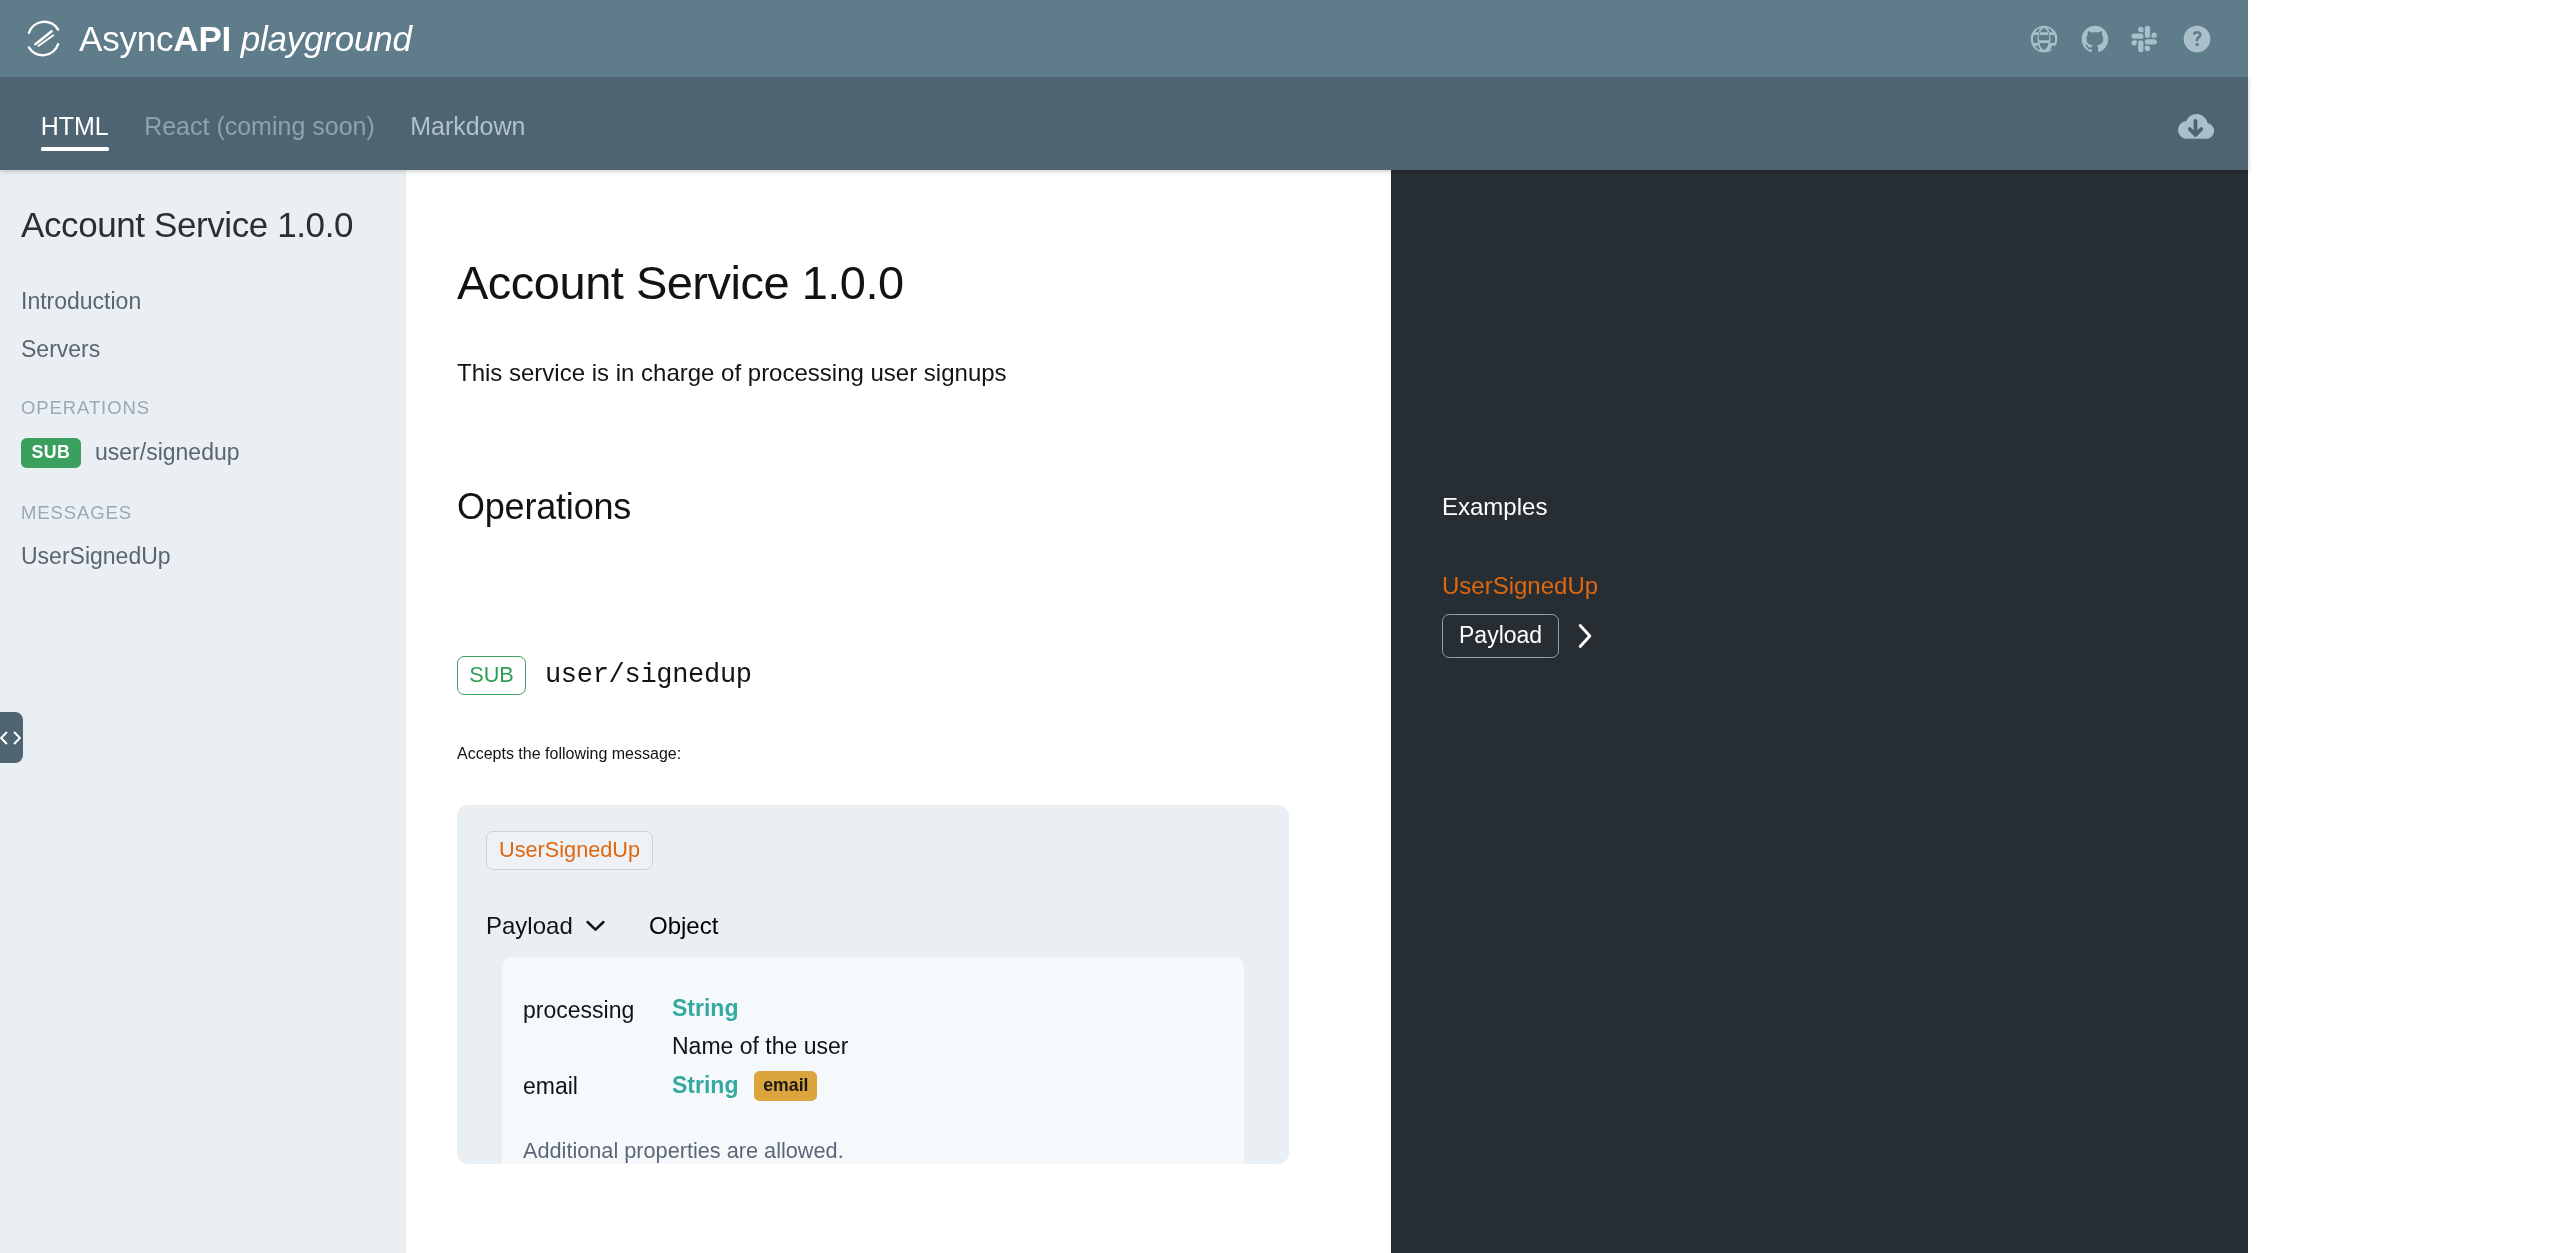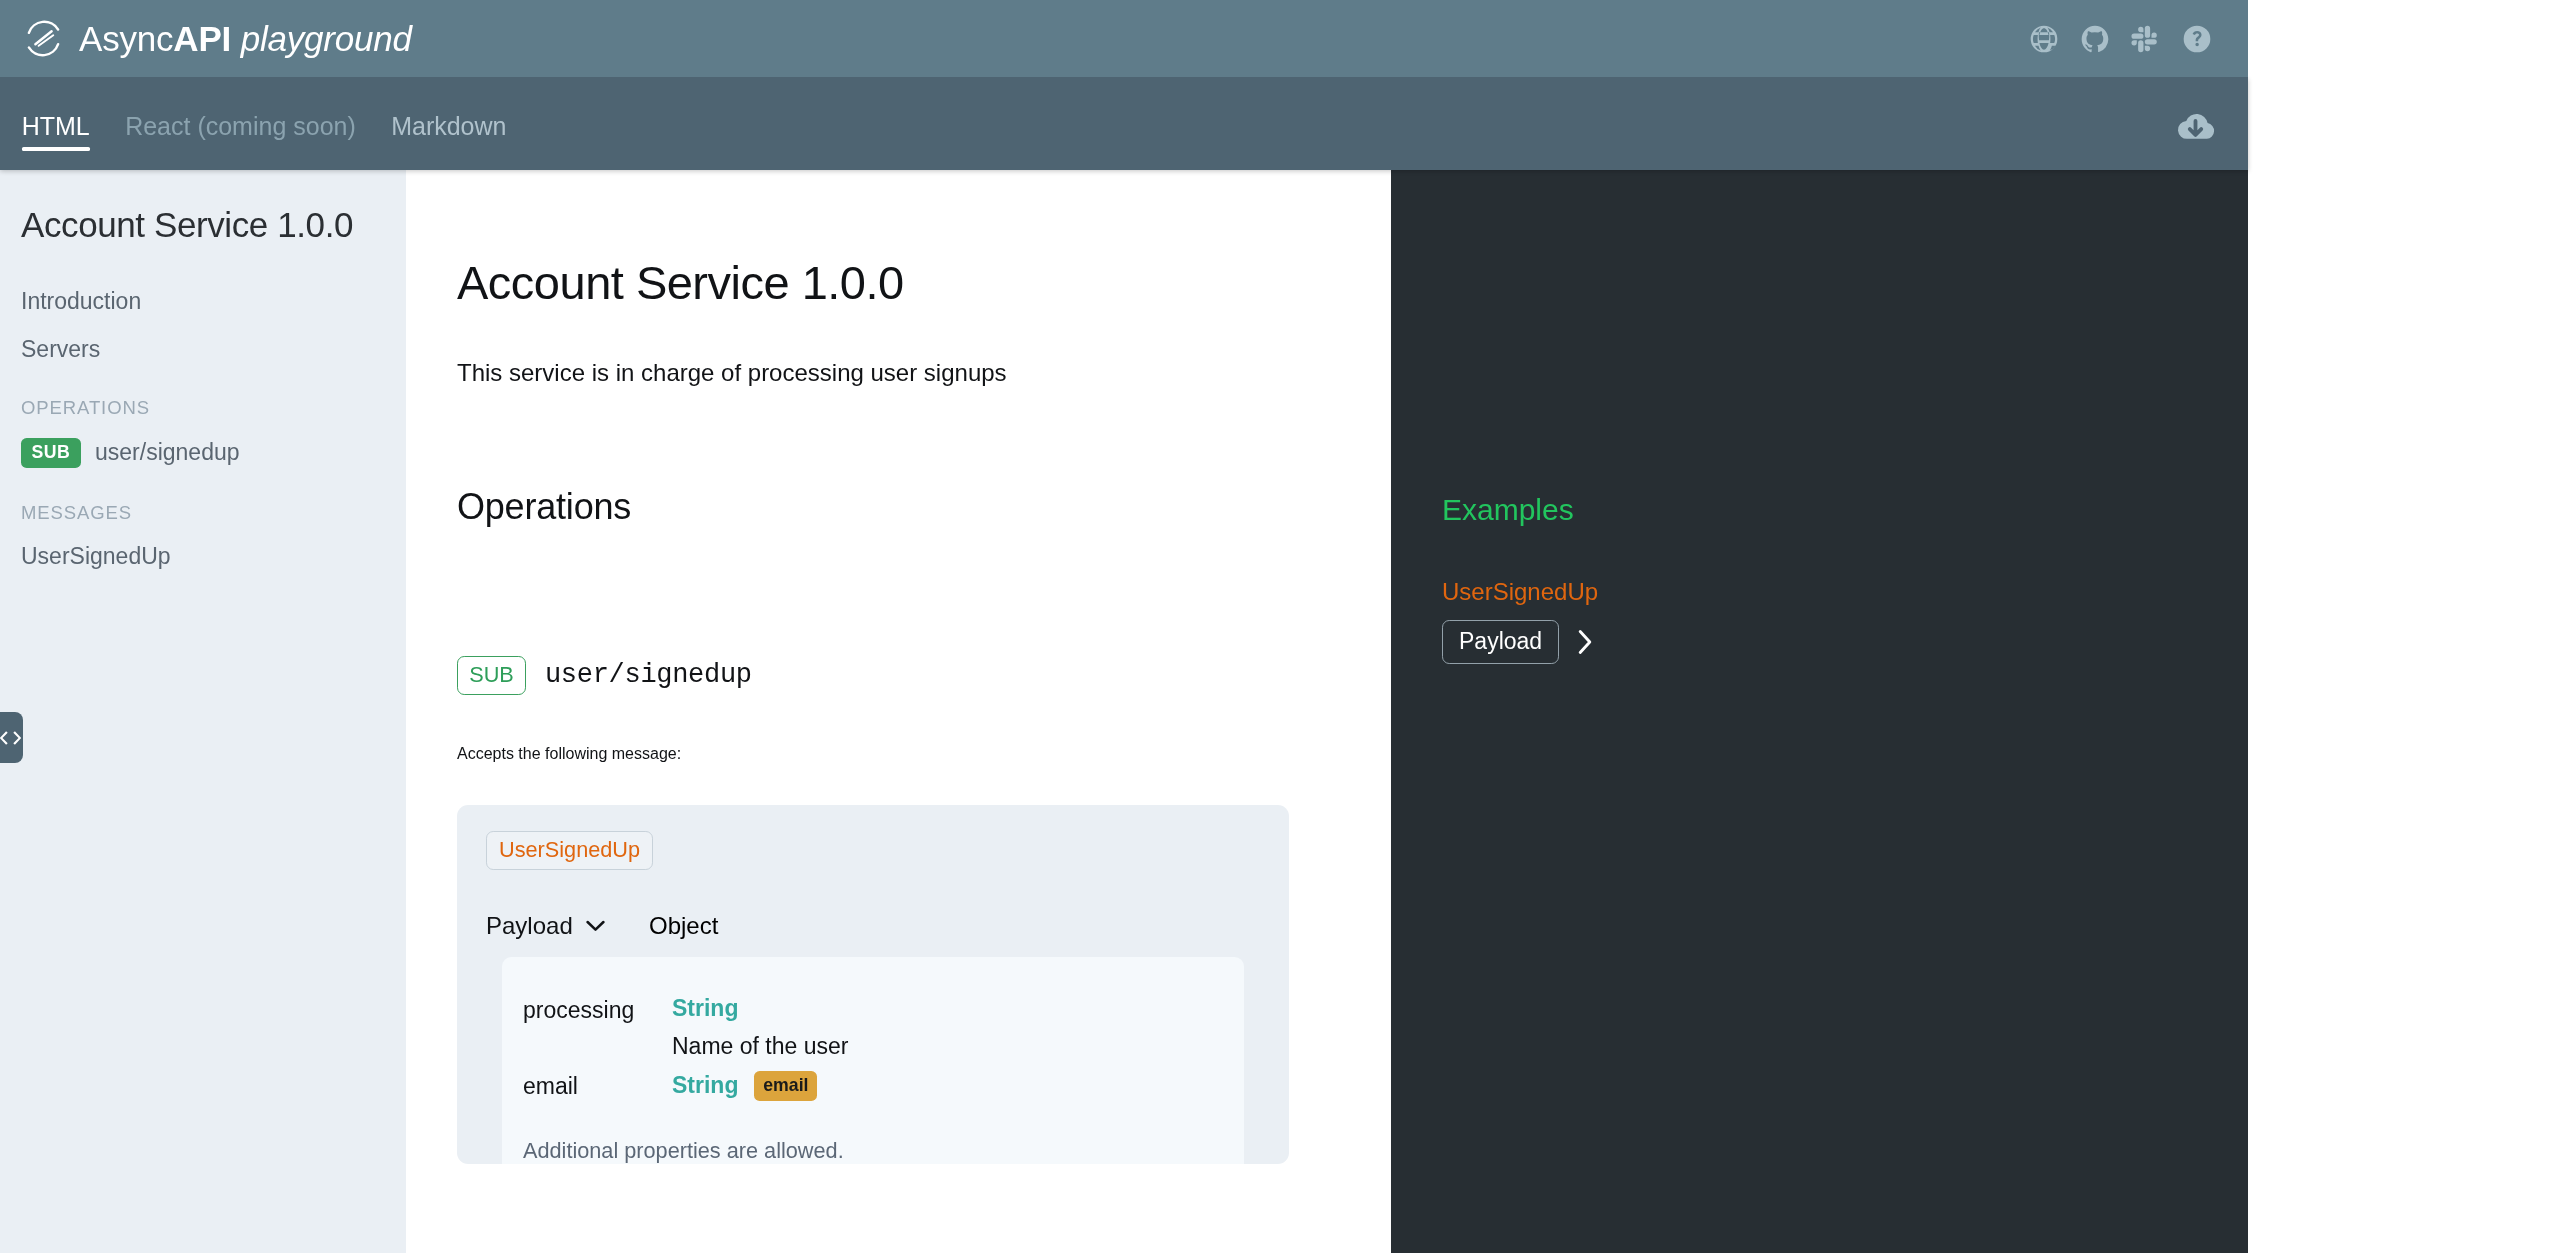--- a/index.html
+++ b/index.html
@@ -49,7 +49,7 @@
     z-index: 5;
     box-shadow: 0 2.4px 4.8px rgba(0,0,0,0.22);
   }
-  .tabs { display: flex; align-items: flex-start; height: 100%; padding-left: 4px; }
+  .tabs { display: flex; align-items: flex-start; height: 100%; padding-left: 23px; }
   .tab {
     position: relative;
     padding: 37px 17.7px 0 17.7px;

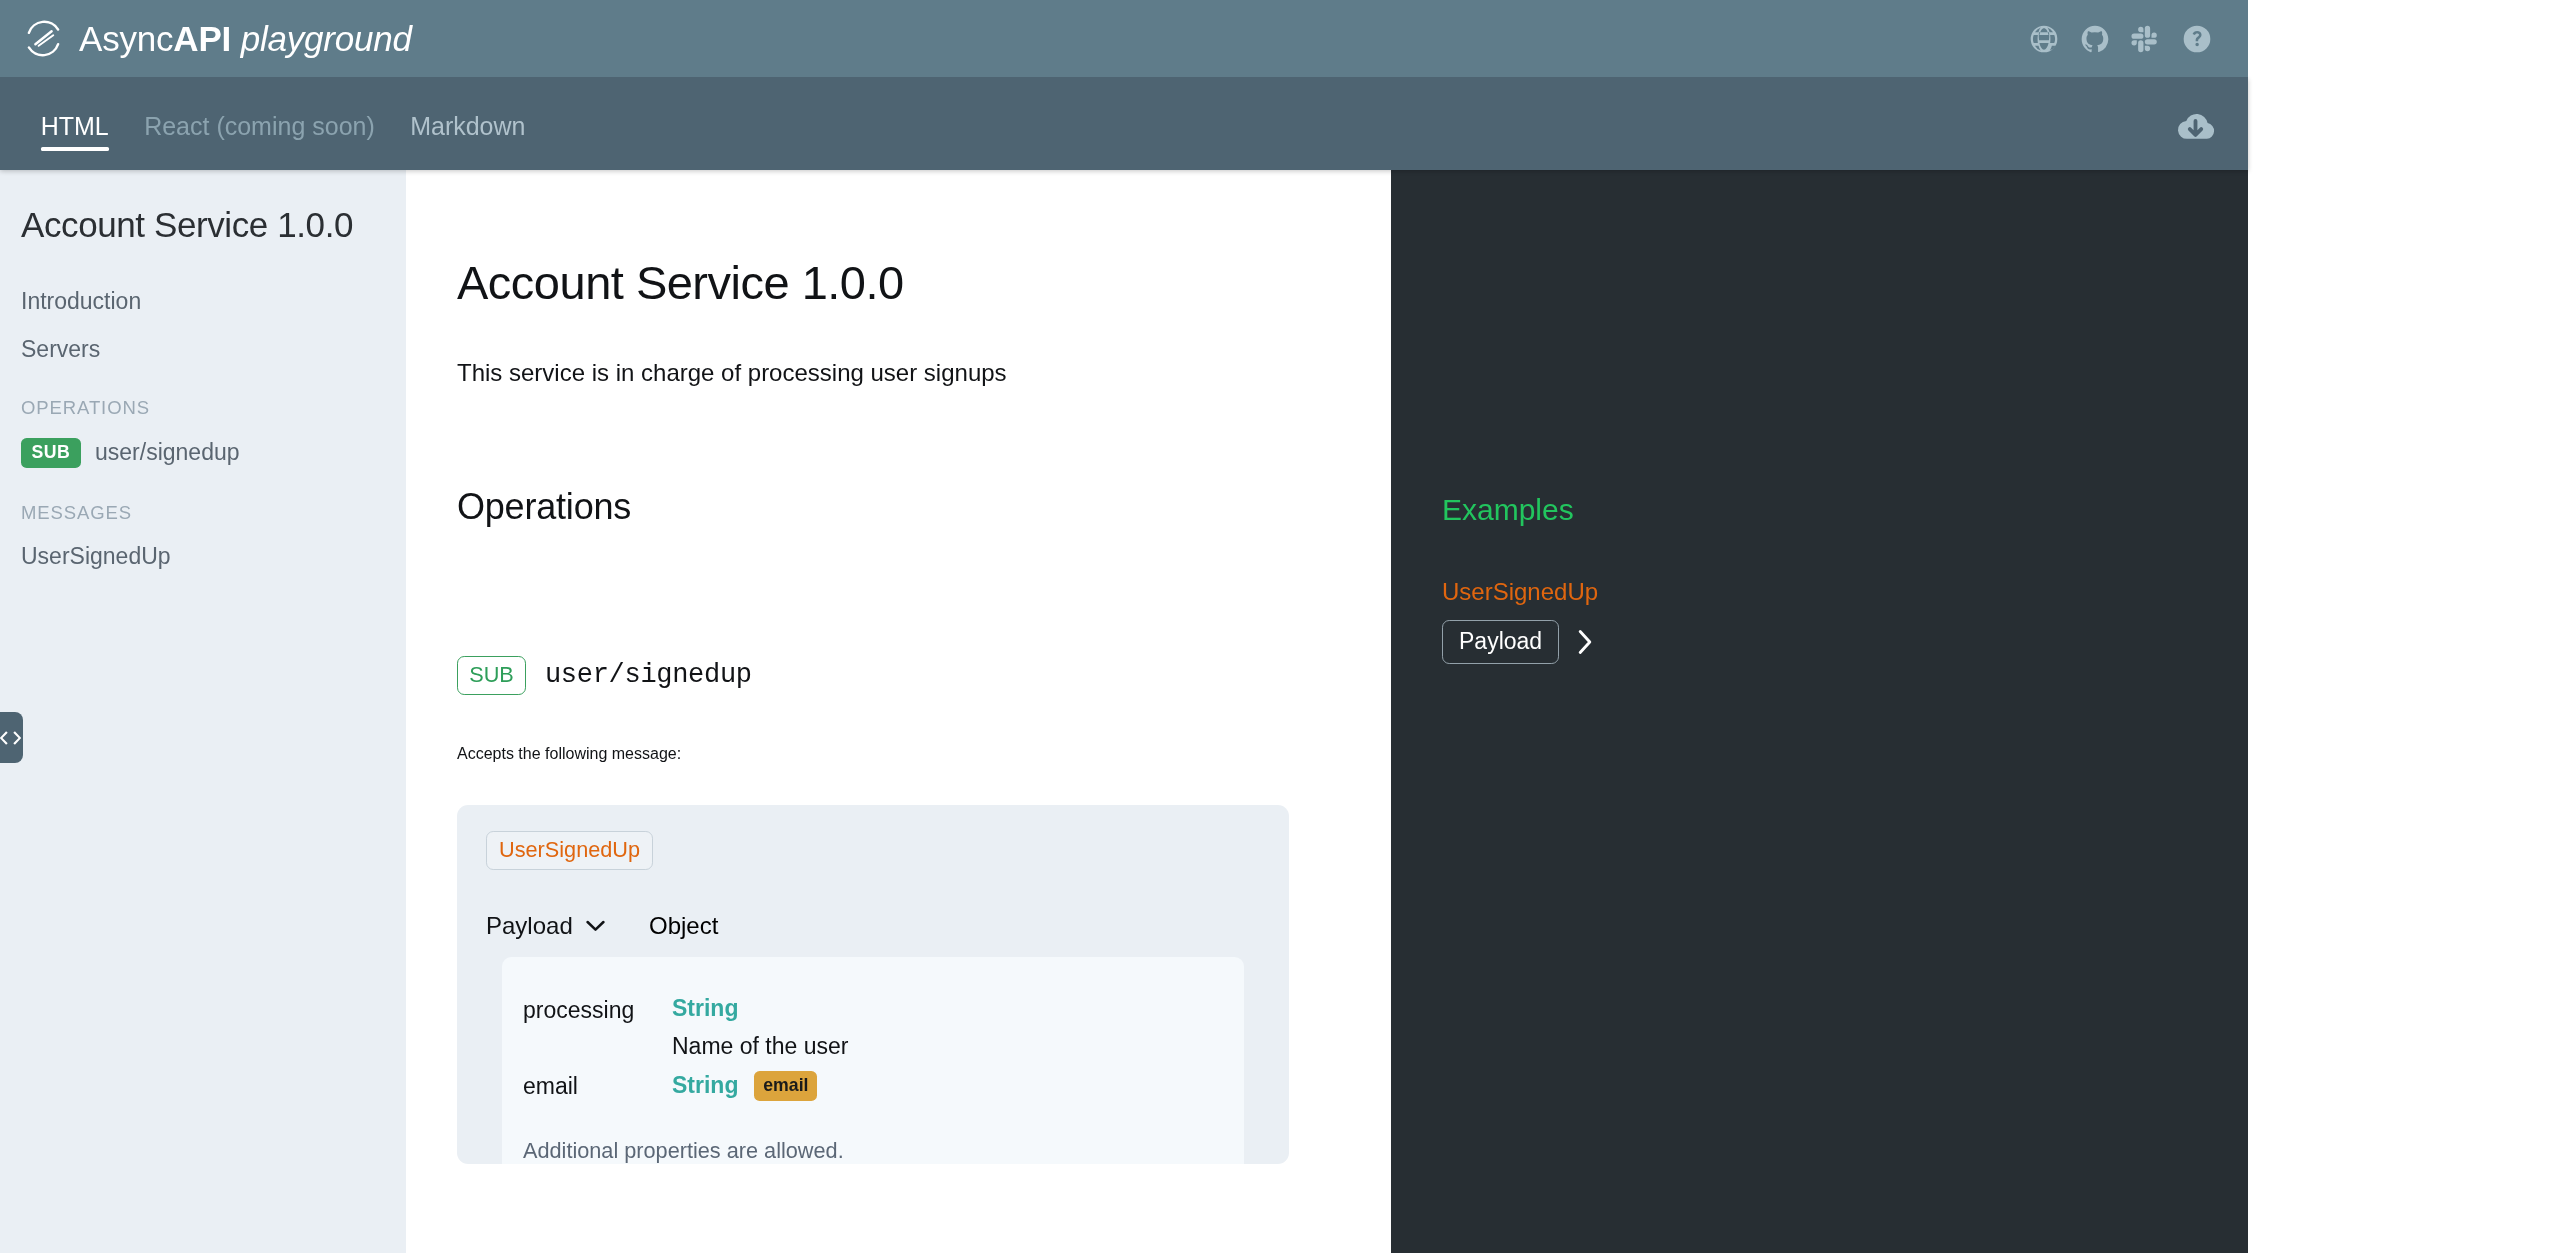--- a/index.html
+++ b/index.html
@@ -267,7 +267,7 @@
     padding: 323px 0 0 51px;
     overflow: hidden;
   }
-  .examples-title { font-size: 30px; color: #22c55e; font-weight: 400; }
+  .examples-title { font-size: 24px; color: #ffffff; font-weight: 400; }
   .examples-msg-name { font-size: 24px; color: #e0660f; margin-top: 51px; }
   .examples-row { display: flex; align-items: center; gap: 17.7px; margin-top: 14.4px; }
   .payload-btn {

